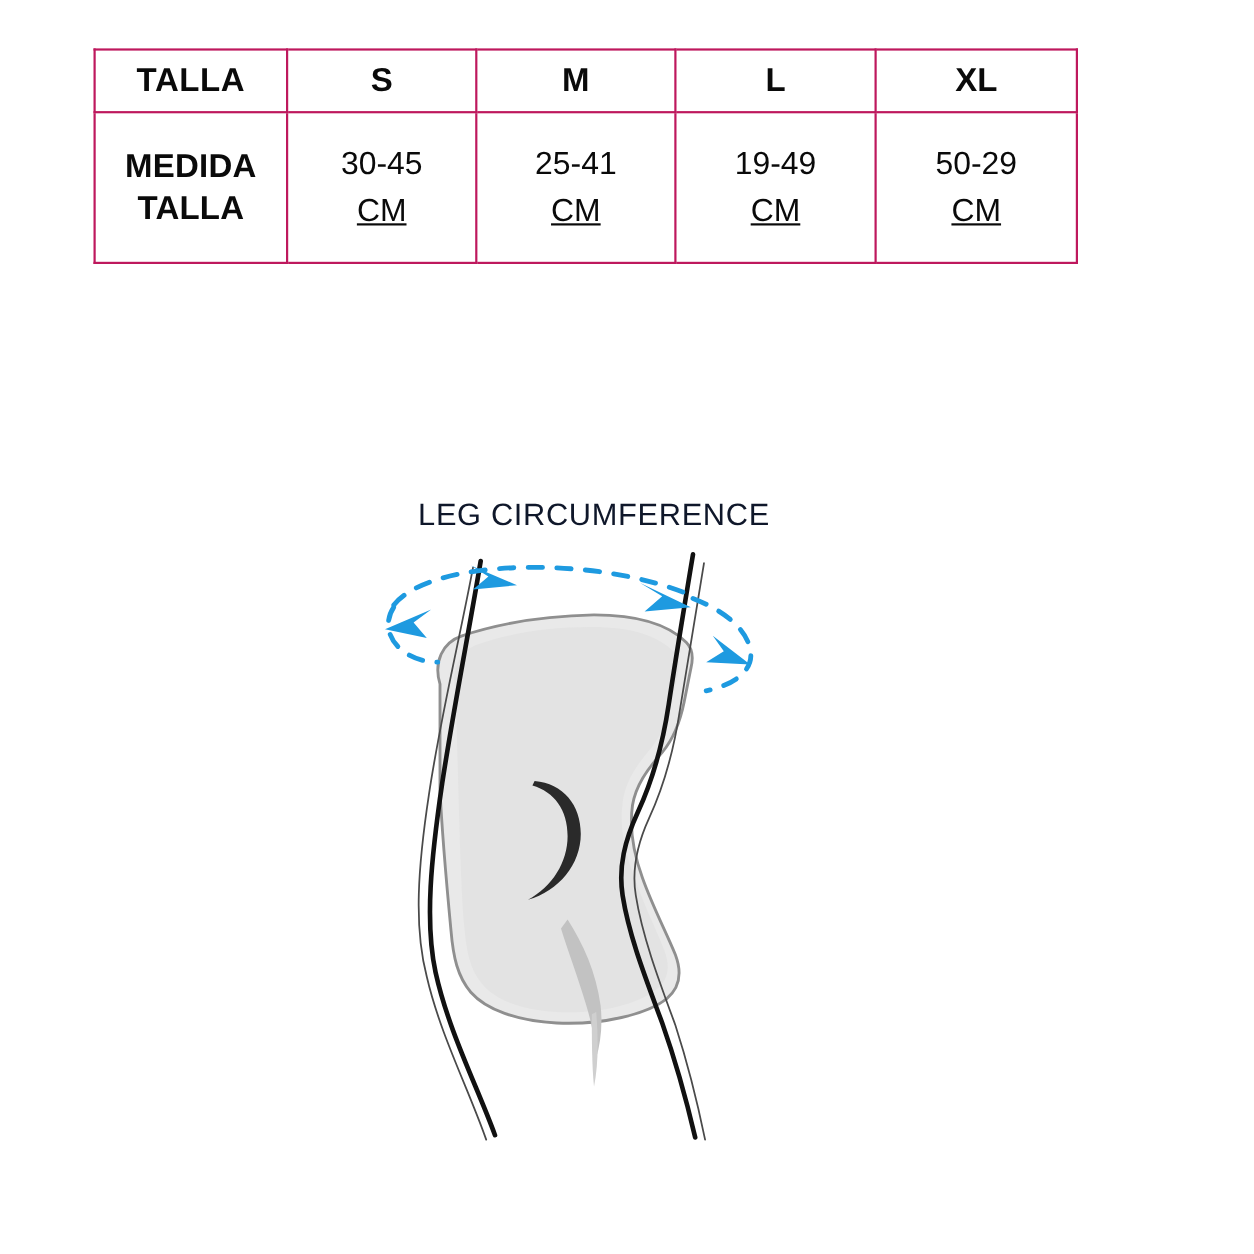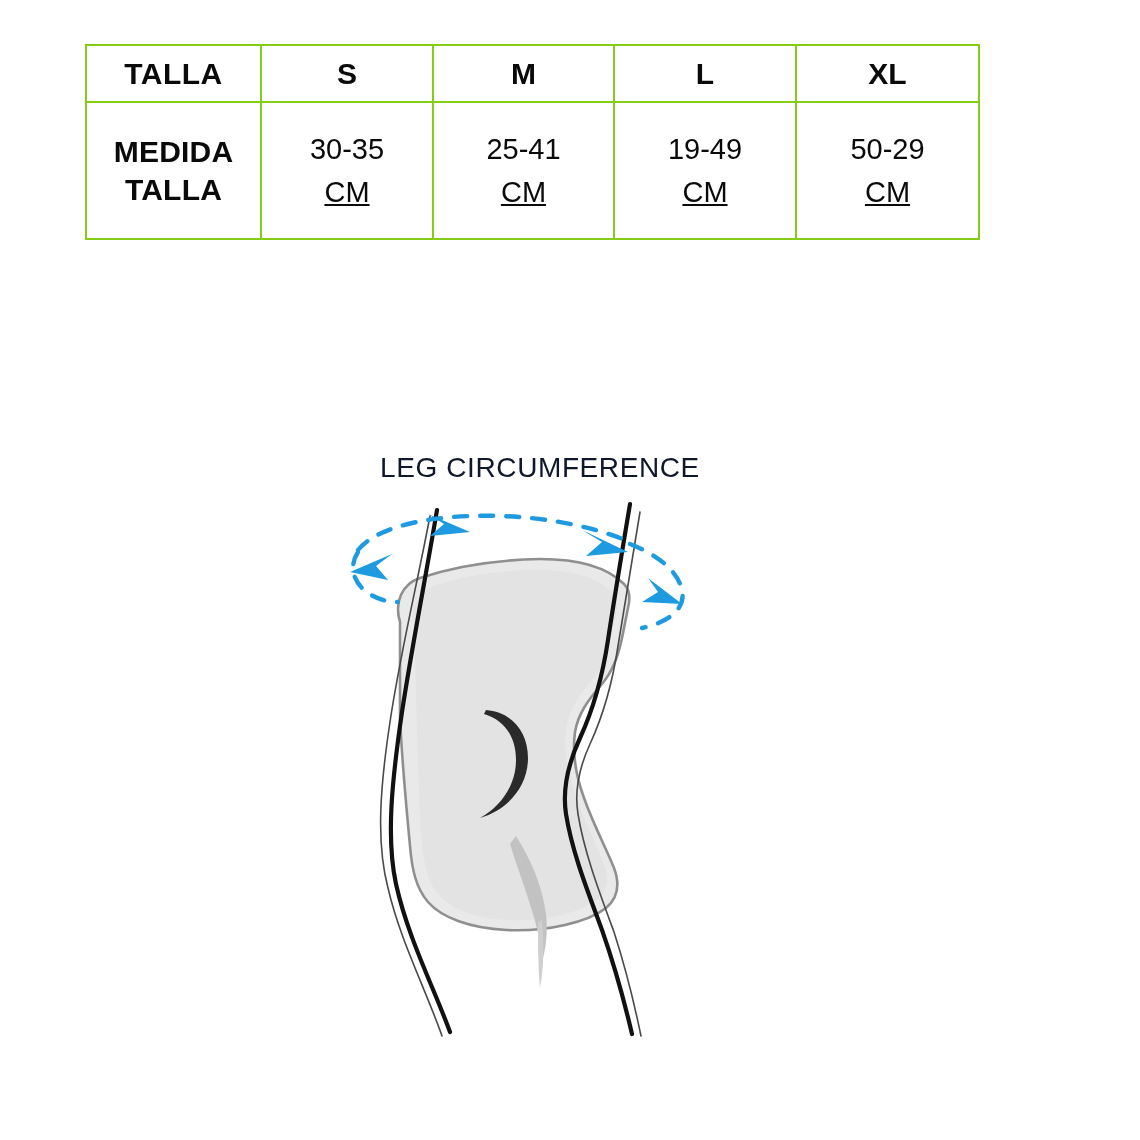--- a/index.html
+++ b/index.html
@@ -27,7 +27,7 @@
     background: #ffffff;
   }
   #size-table td {
-    border: 2px solid #84cc16;
+    border: 2px solid #be185d;
     text-align: center;
     vertical-align: middle;
     padding: 0;

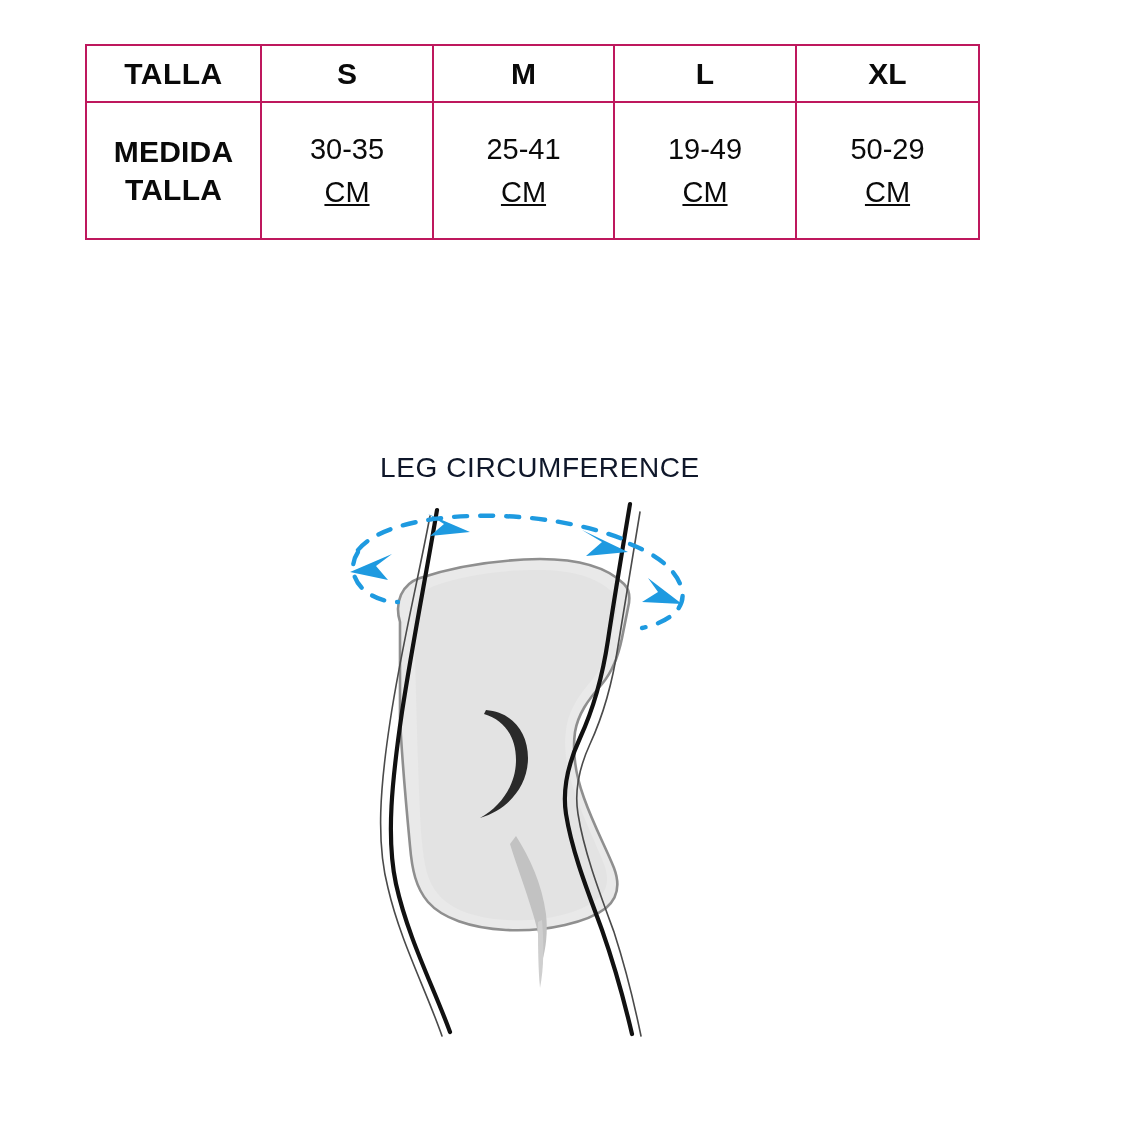--- a/index.html
+++ b/index.html
@@ -113,7 +113,7 @@
         <span class="l2">TALLA</span>
       </td>
       <td class="cell-value">
-        <span class="range">30-35</span>
+        <span class="range">30-45</span>
         <span class="unit">CM</span>
       </td>
       <td class="cell-value">

